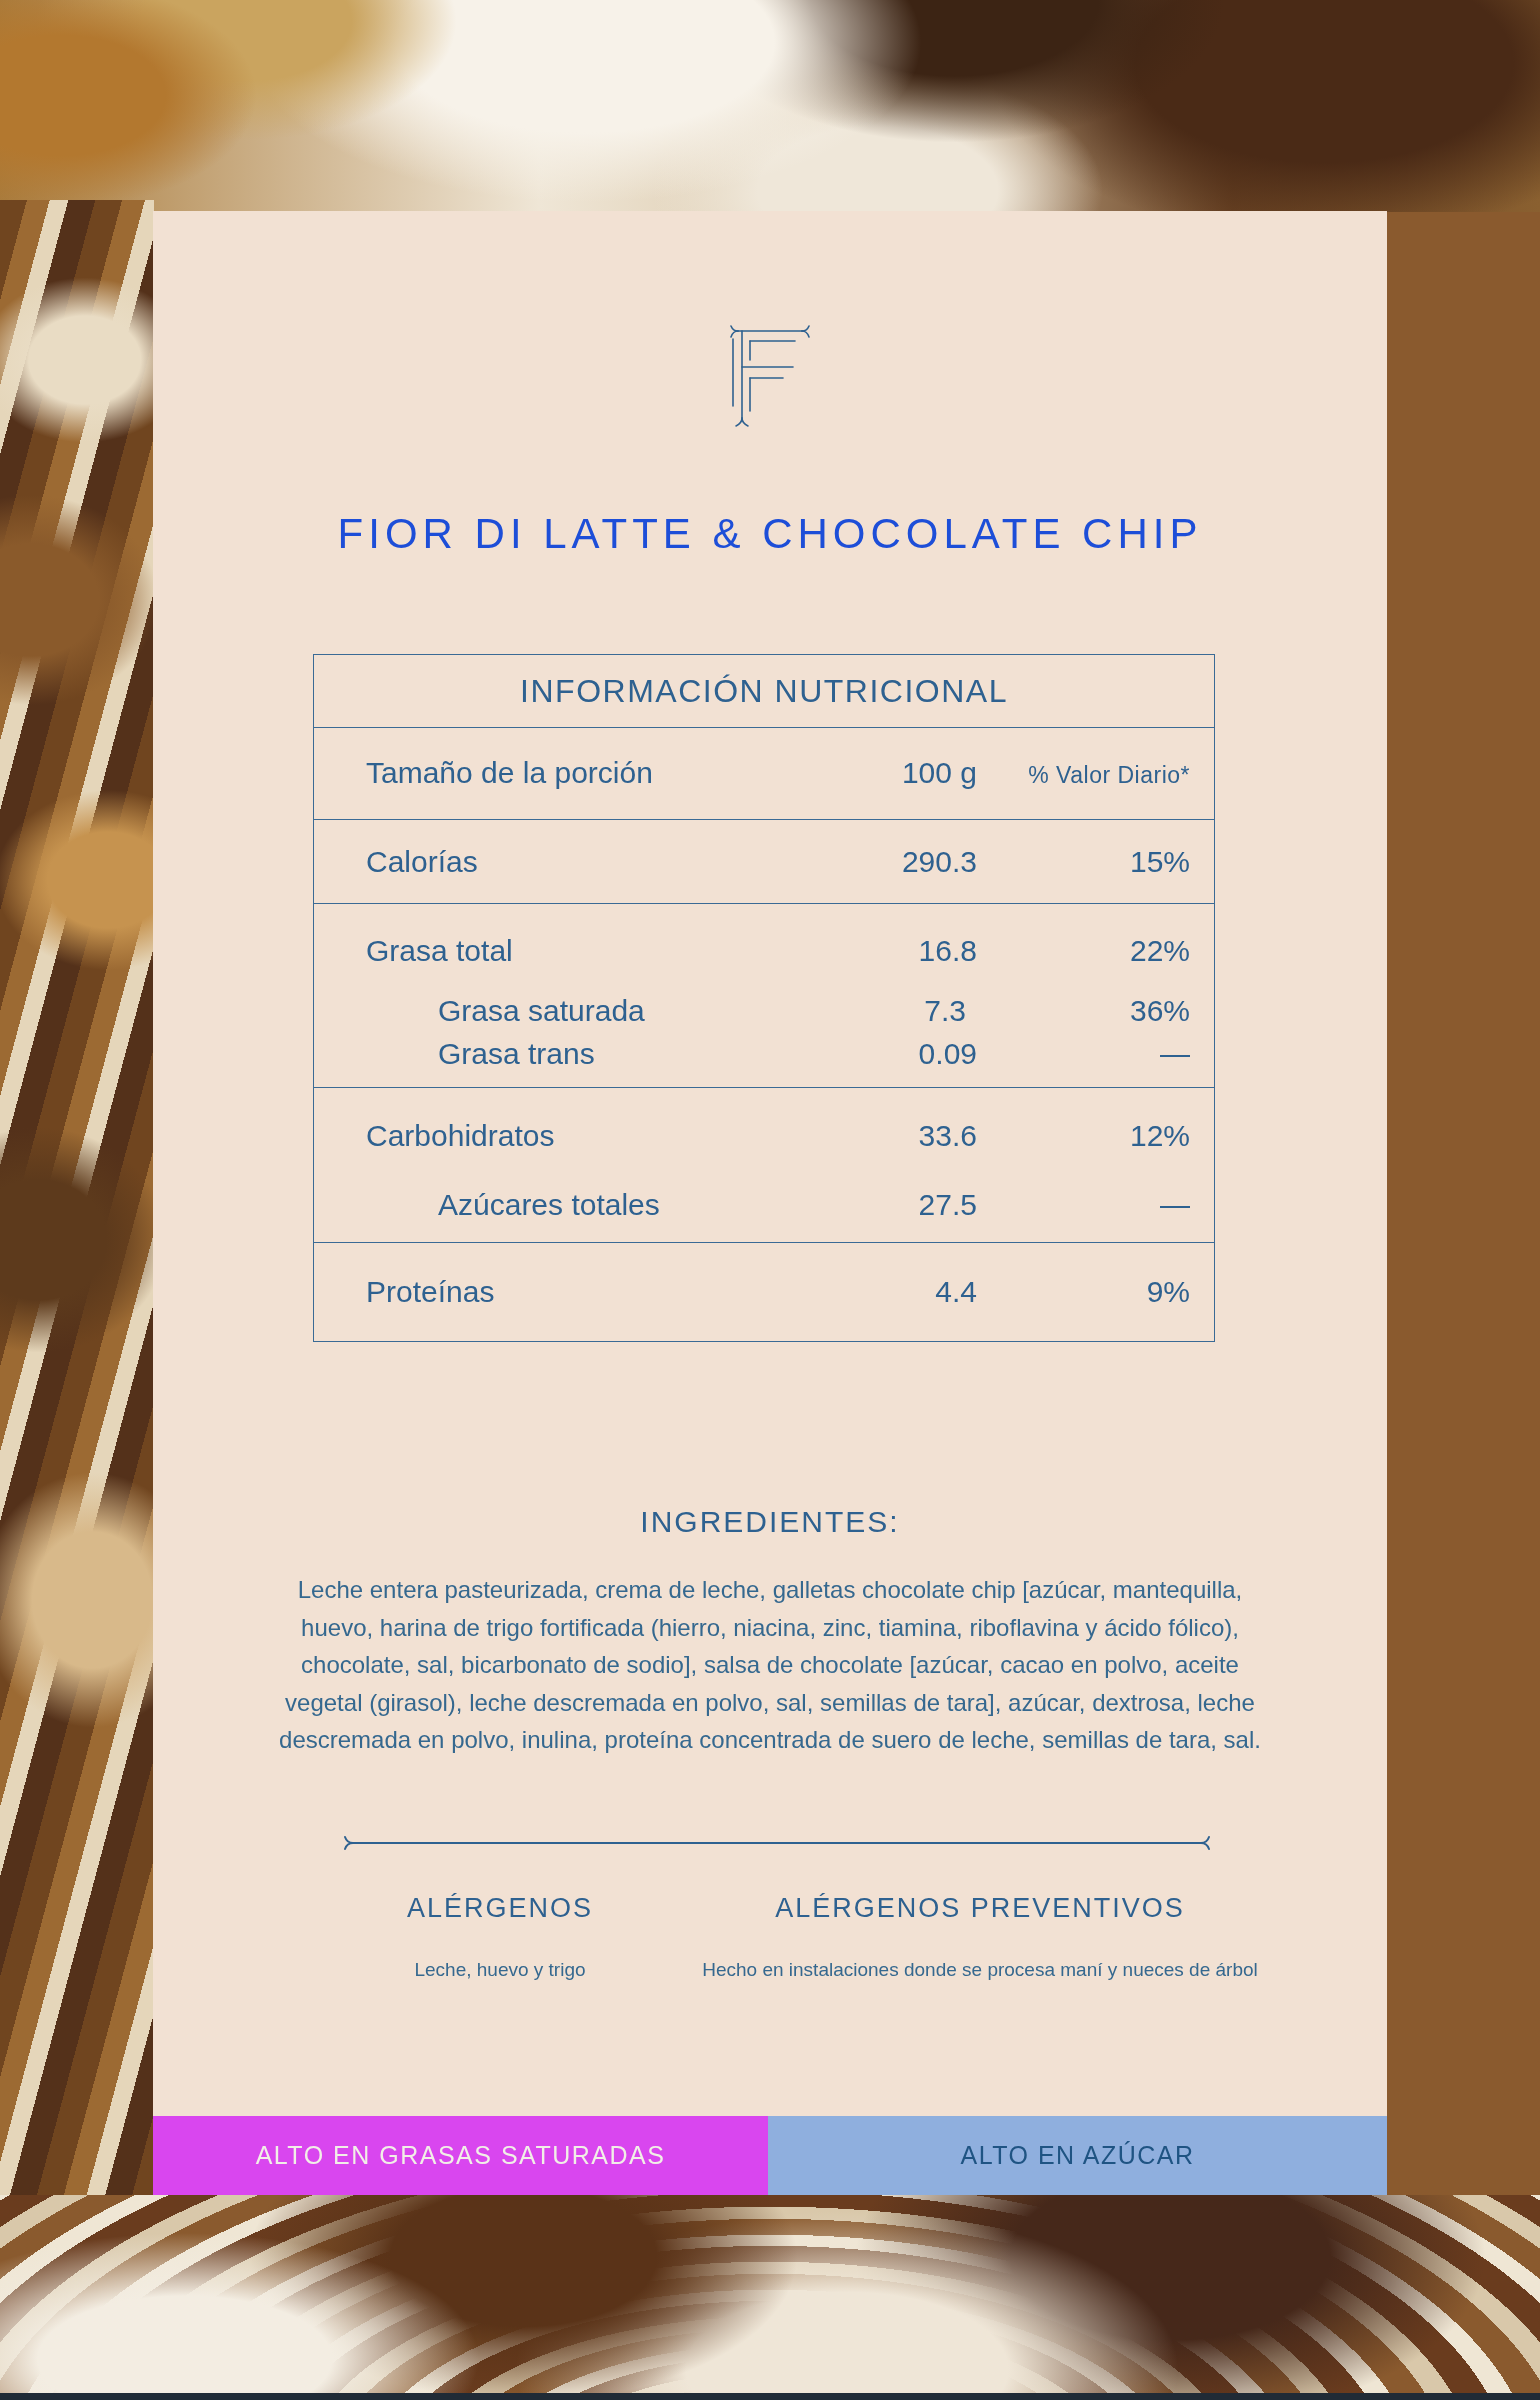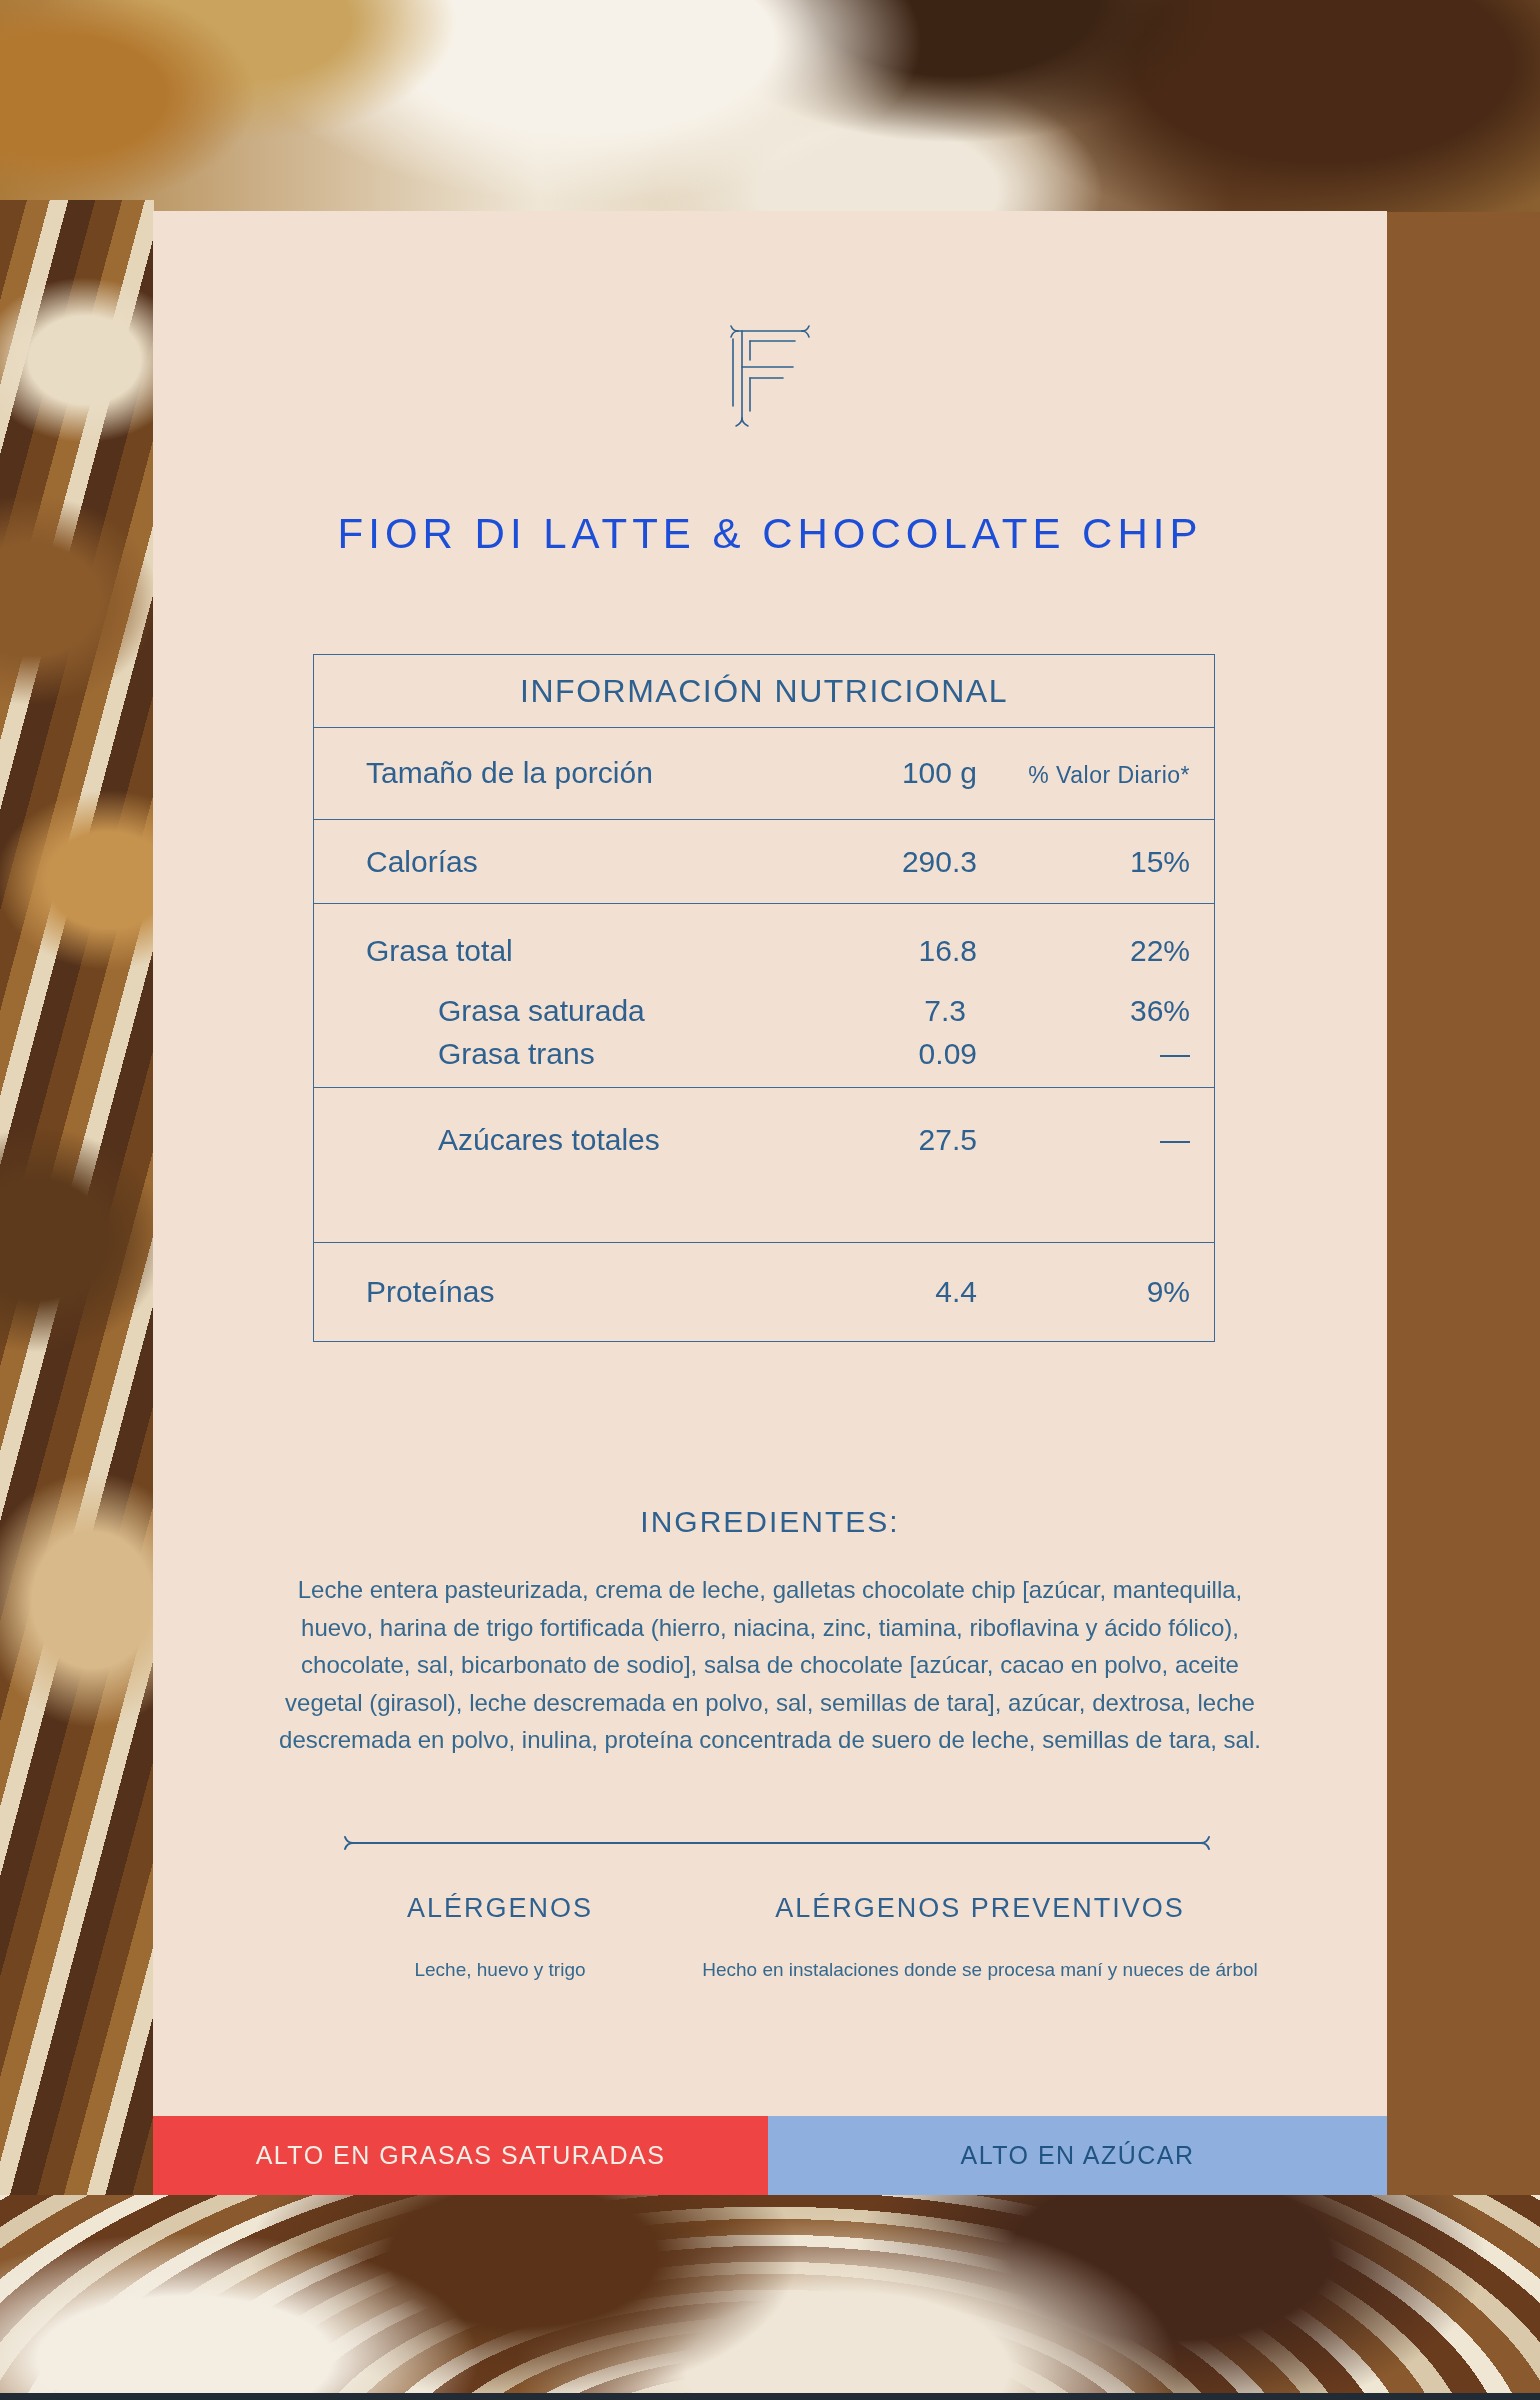--- a/index.html
+++ b/index.html
@@ -194,6 +194,11 @@
 
 
     <div class="tsection s-carb">
+      <div class="trow r1">
+        <span class="tlabel">Carbohidratos</span>
+        <span class="tval">33.6</span>
+        <span class="tpct">12%</span>
+      </div>
       <div class="trow r2 indent">
         <span class="tlabel">Azúcares totales</span>
         <span class="tval">27.5</span>

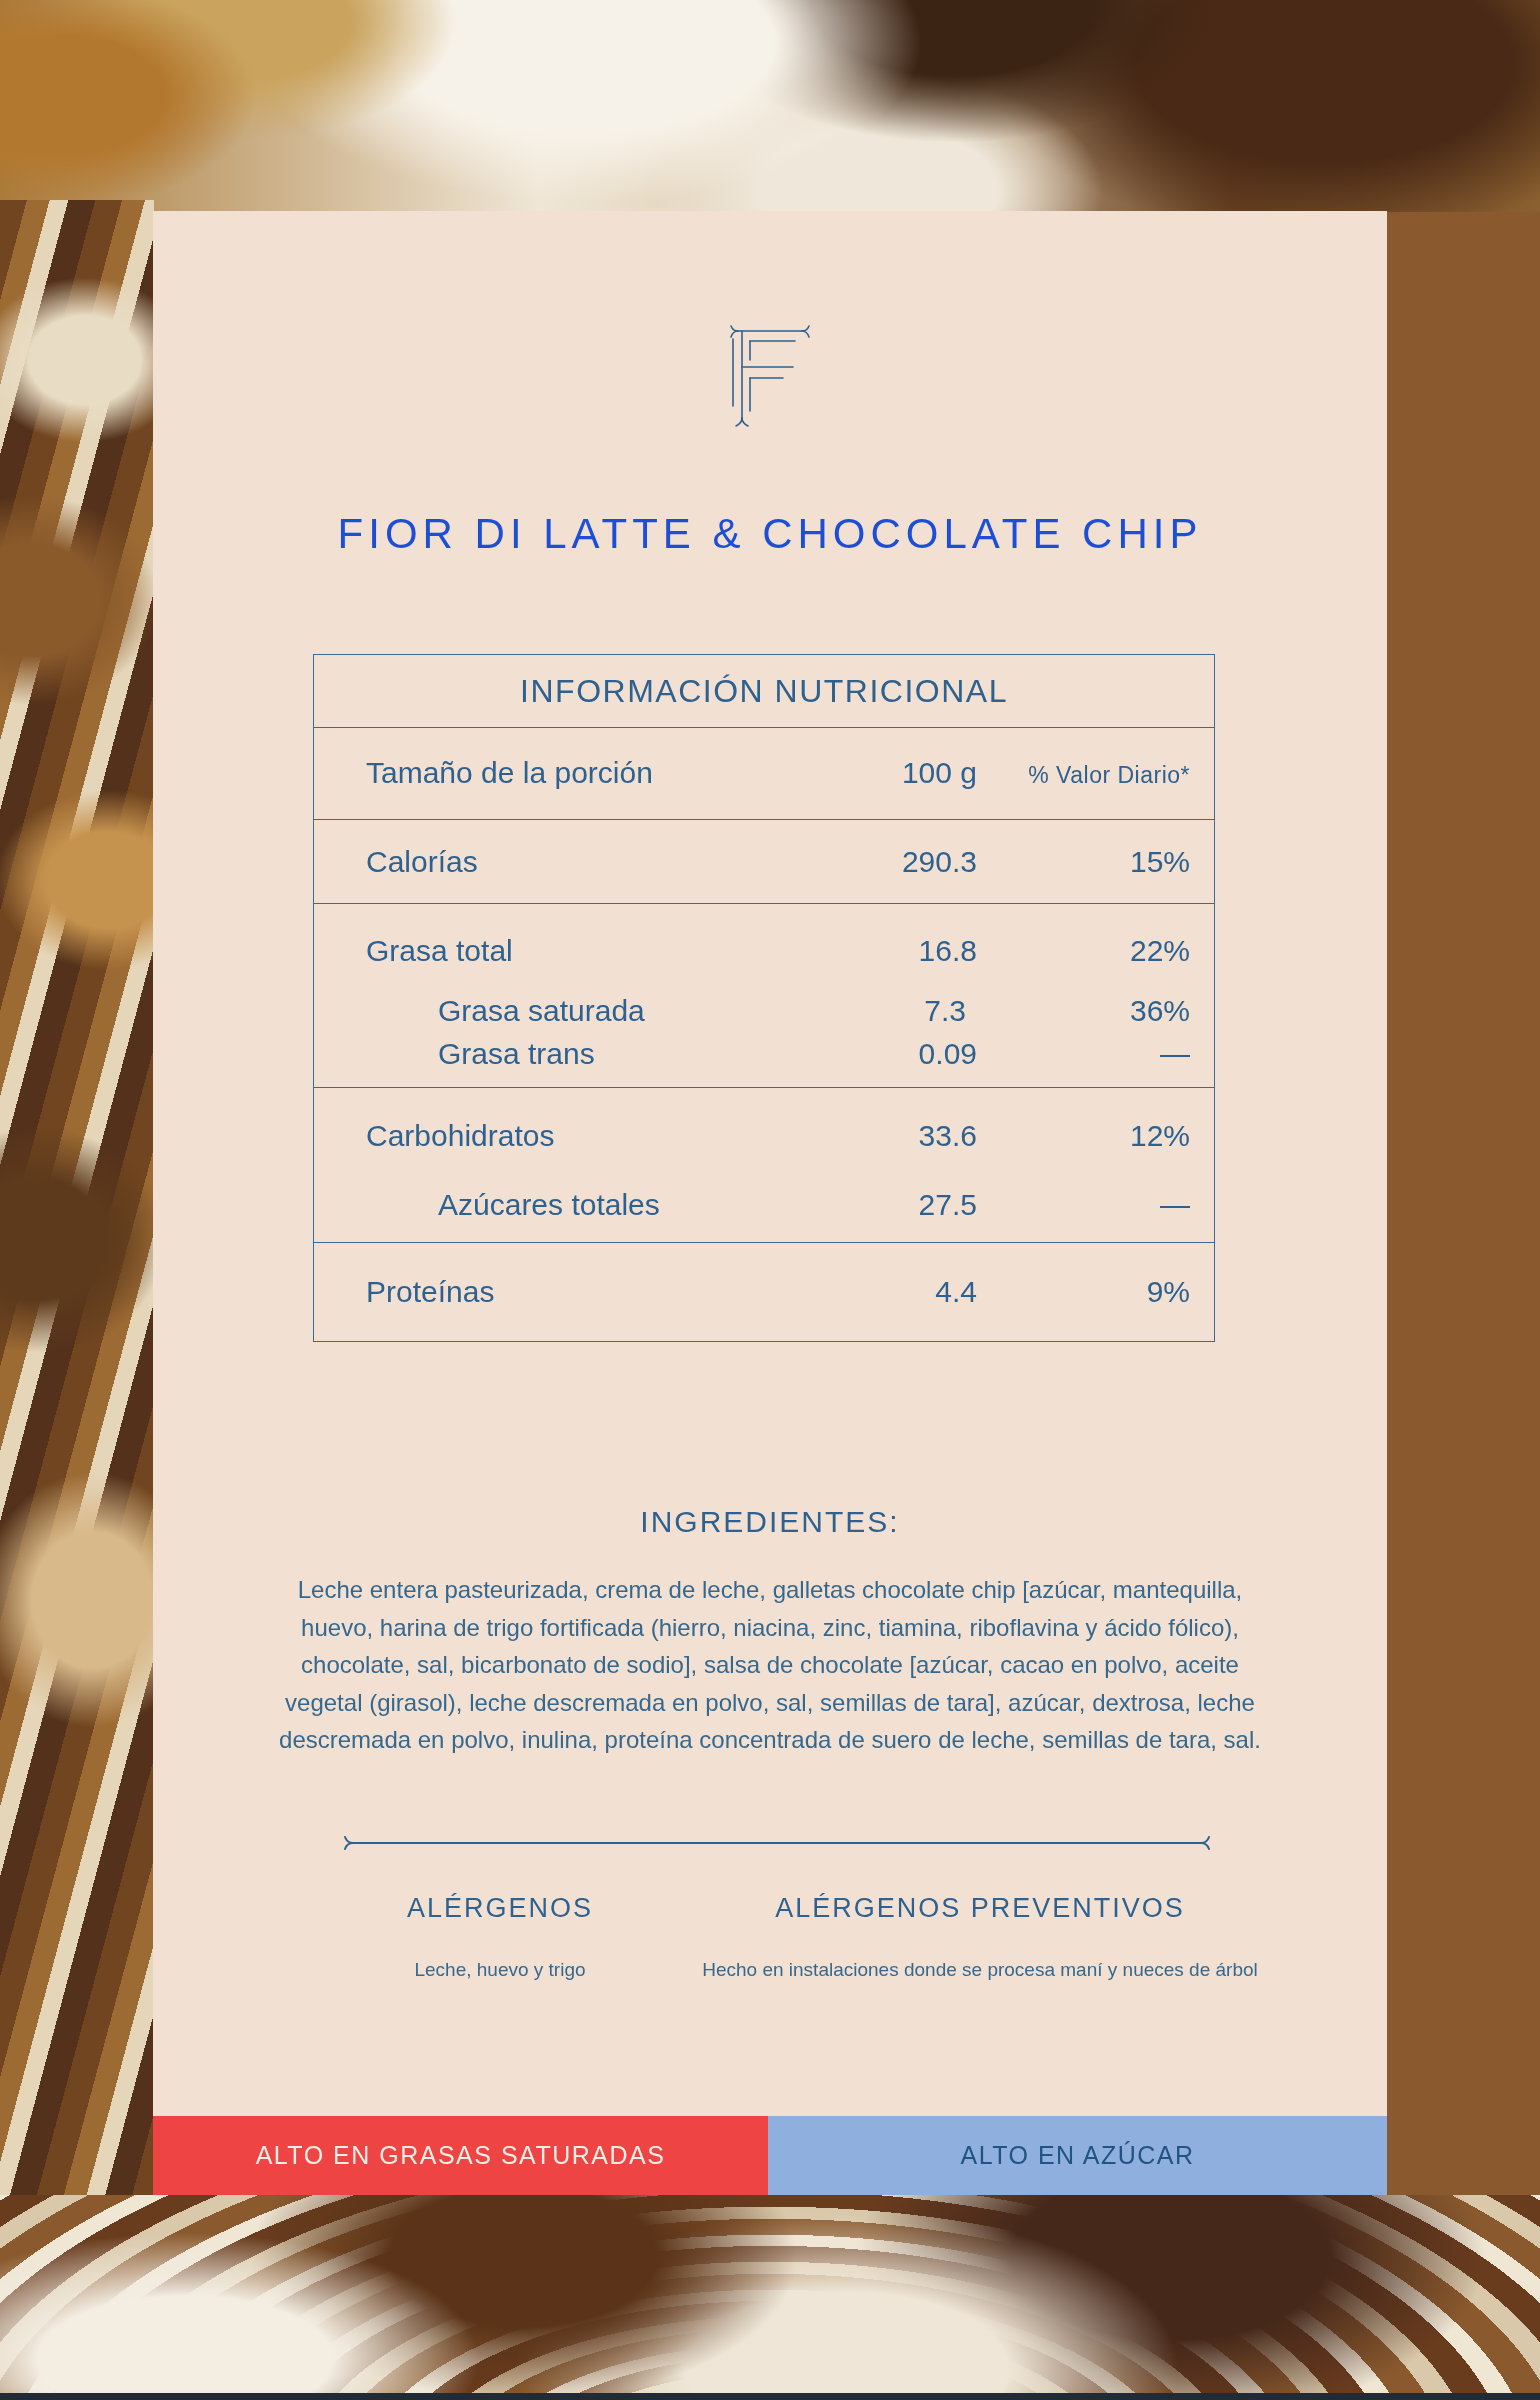--- a/index.html
+++ b/index.html
@@ -237,7 +237,7 @@
   </div>
 
   <div class="warnings">
-    <div class="warning saturated" style="background: #ef4444; color: rgb(242, 239, 231);">ALTO EN GRASAS SATURADAS</div>
+    <div class="warning saturated" style="background: #d946ef; color: rgb(242, 239, 231);">ALTO EN GRASAS SATURADAS</div>
     <div class="warning sugar" style="background: rgb(143, 175, 222); color: rgb(31, 84, 131);">ALTO EN AZÚCAR</div>
   </div>
 

